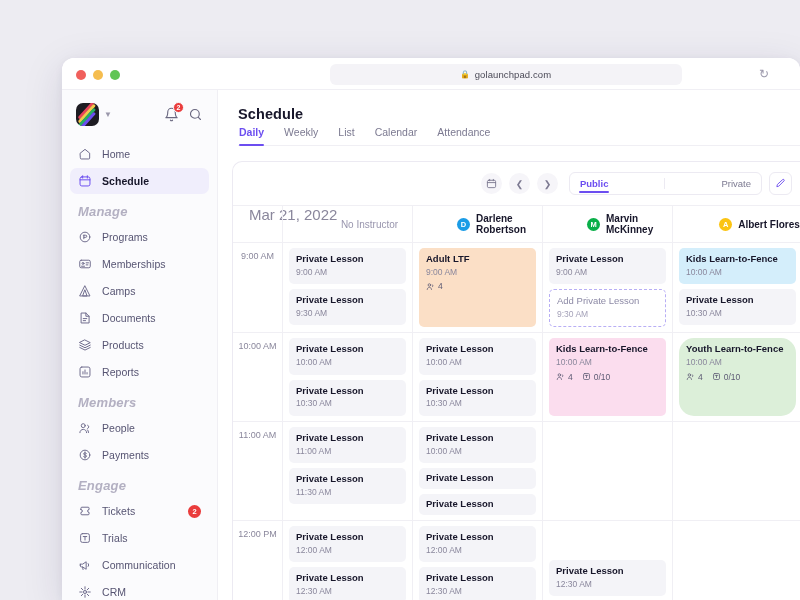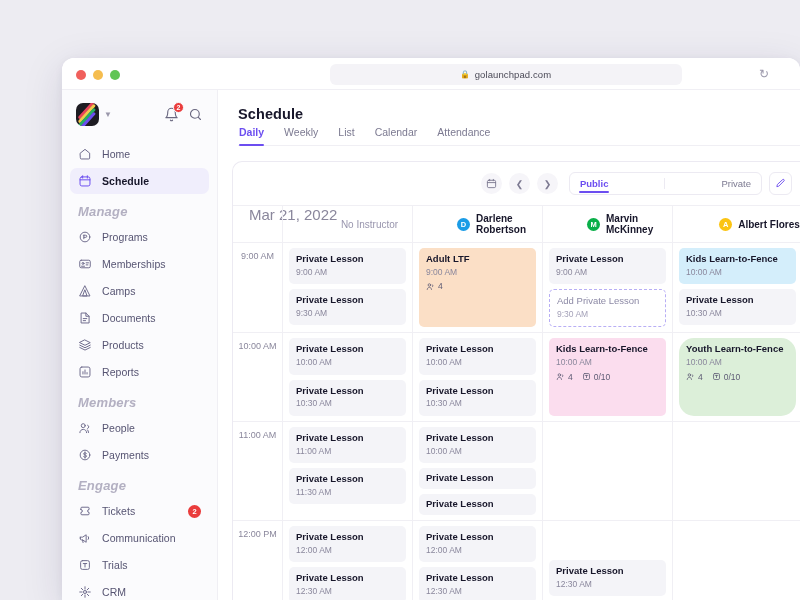--- a/index.html
+++ b/index.html
@@ -375,20 +375,20 @@
           <div class="nav-item">
             <span class="nav-ico">
               <svg class="ico-svg" viewBox="0 0 24 24" width="14" height="14" fill="none" stroke="currentColor" stroke-width="1.7" stroke-linecap="round" stroke-linejoin="round">
+                <rect x="4.5" y="4.5" width="15" height="15" rx="3"></rect>
+                <path d="M9 9.5h6M12 9.5v6"></path>
+              </svg>
+            </span>
+            <span class="nav-label">Trials</span>
+          </div>
+          <div class="nav-item">
+            <span class="nav-ico">
+              <svg class="ico-svg" viewBox="0 0 24 24" width="14" height="14" fill="none" stroke="currentColor" stroke-width="1.7" stroke-linecap="round" stroke-linejoin="round">
                 <path d="M4 10.5v3a1.8 1.8 0 0 0 1.8 1.8H8l6 4V6.5l-6 4H5.8A1.8 1.8 0 0 0 4 12.3z"></path>
                 <path d="M17.5 9.5a3.7 3.7 0 0 1 0 5M7.8 15.5l.9 4.3"></path>
               </svg>
             </span>
             <span class="nav-label">Communication</span>
-          </div>
-          <div class="nav-item">
-            <span class="nav-ico">
-              <svg class="ico-svg" viewBox="0 0 24 24" width="14" height="14" fill="none" stroke="currentColor" stroke-width="1.7" stroke-linecap="round" stroke-linejoin="round">
-                <rect x="4.5" y="4.5" width="15" height="15" rx="3"></rect>
-                <path d="M9 9.5h6M12 9.5v6"></path>
-              </svg>
-            </span>
-            <span class="nav-label">Trials</span>
           </div>
           <div class="nav-item">
             <span class="nav-ico">

